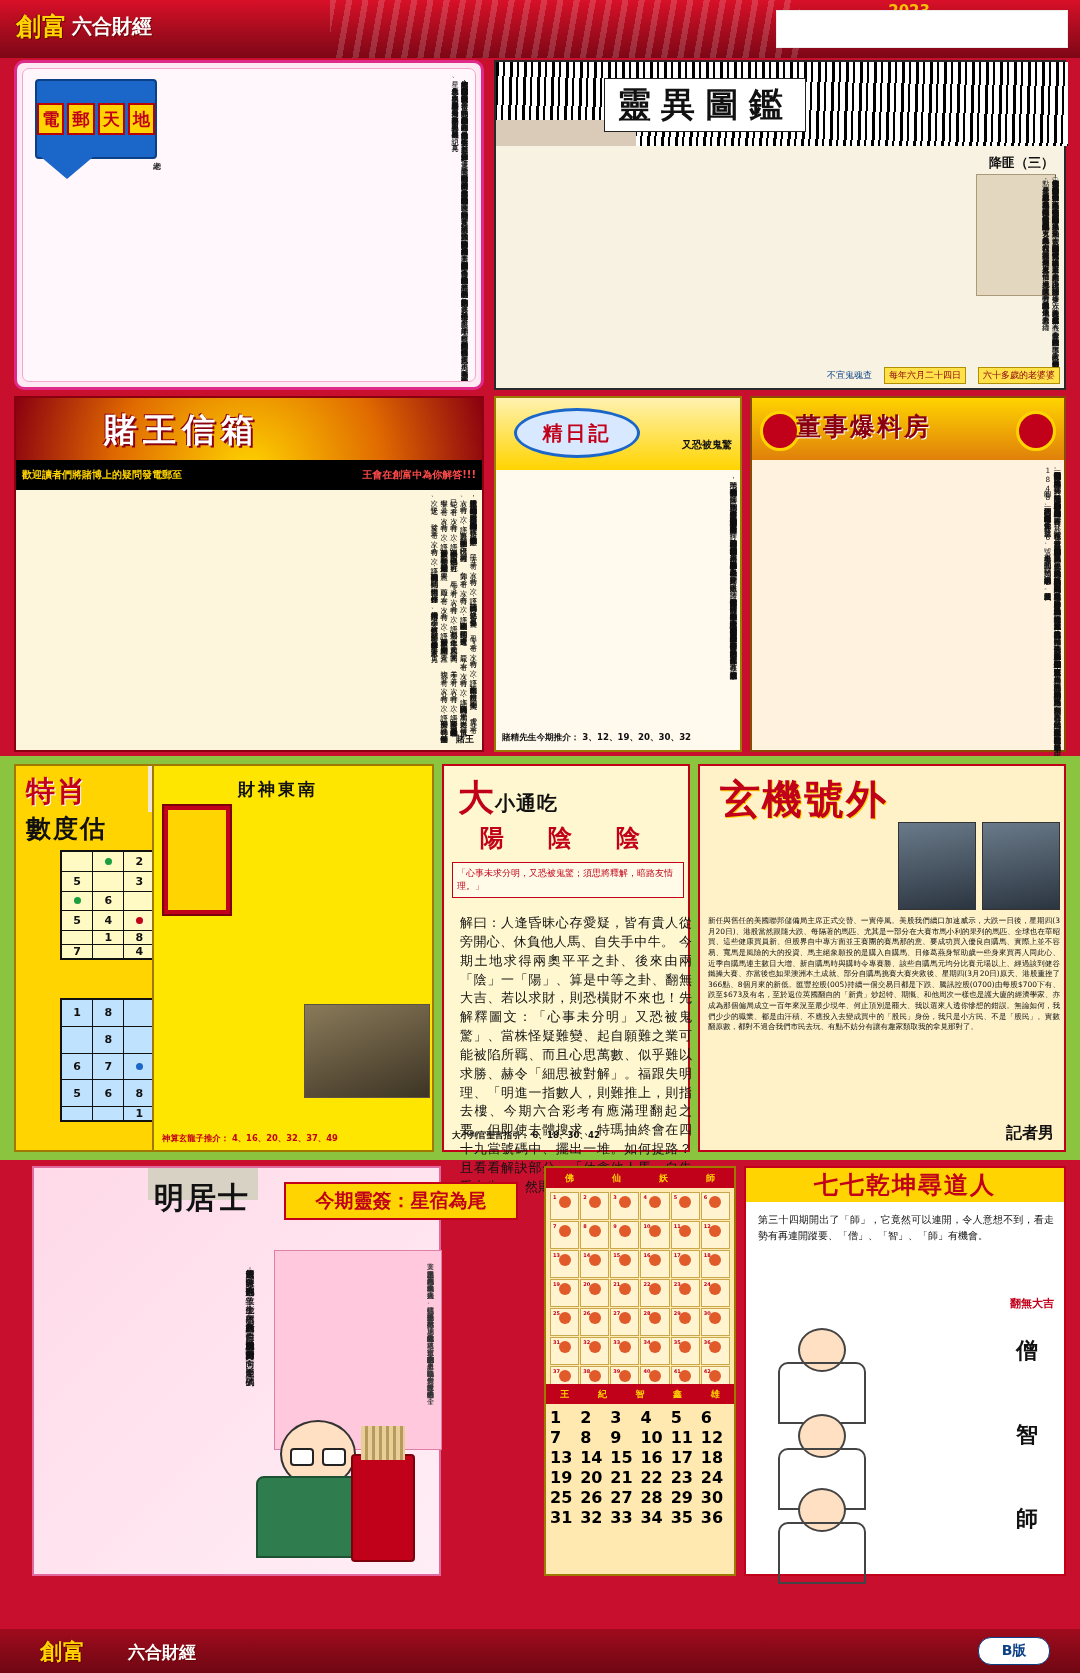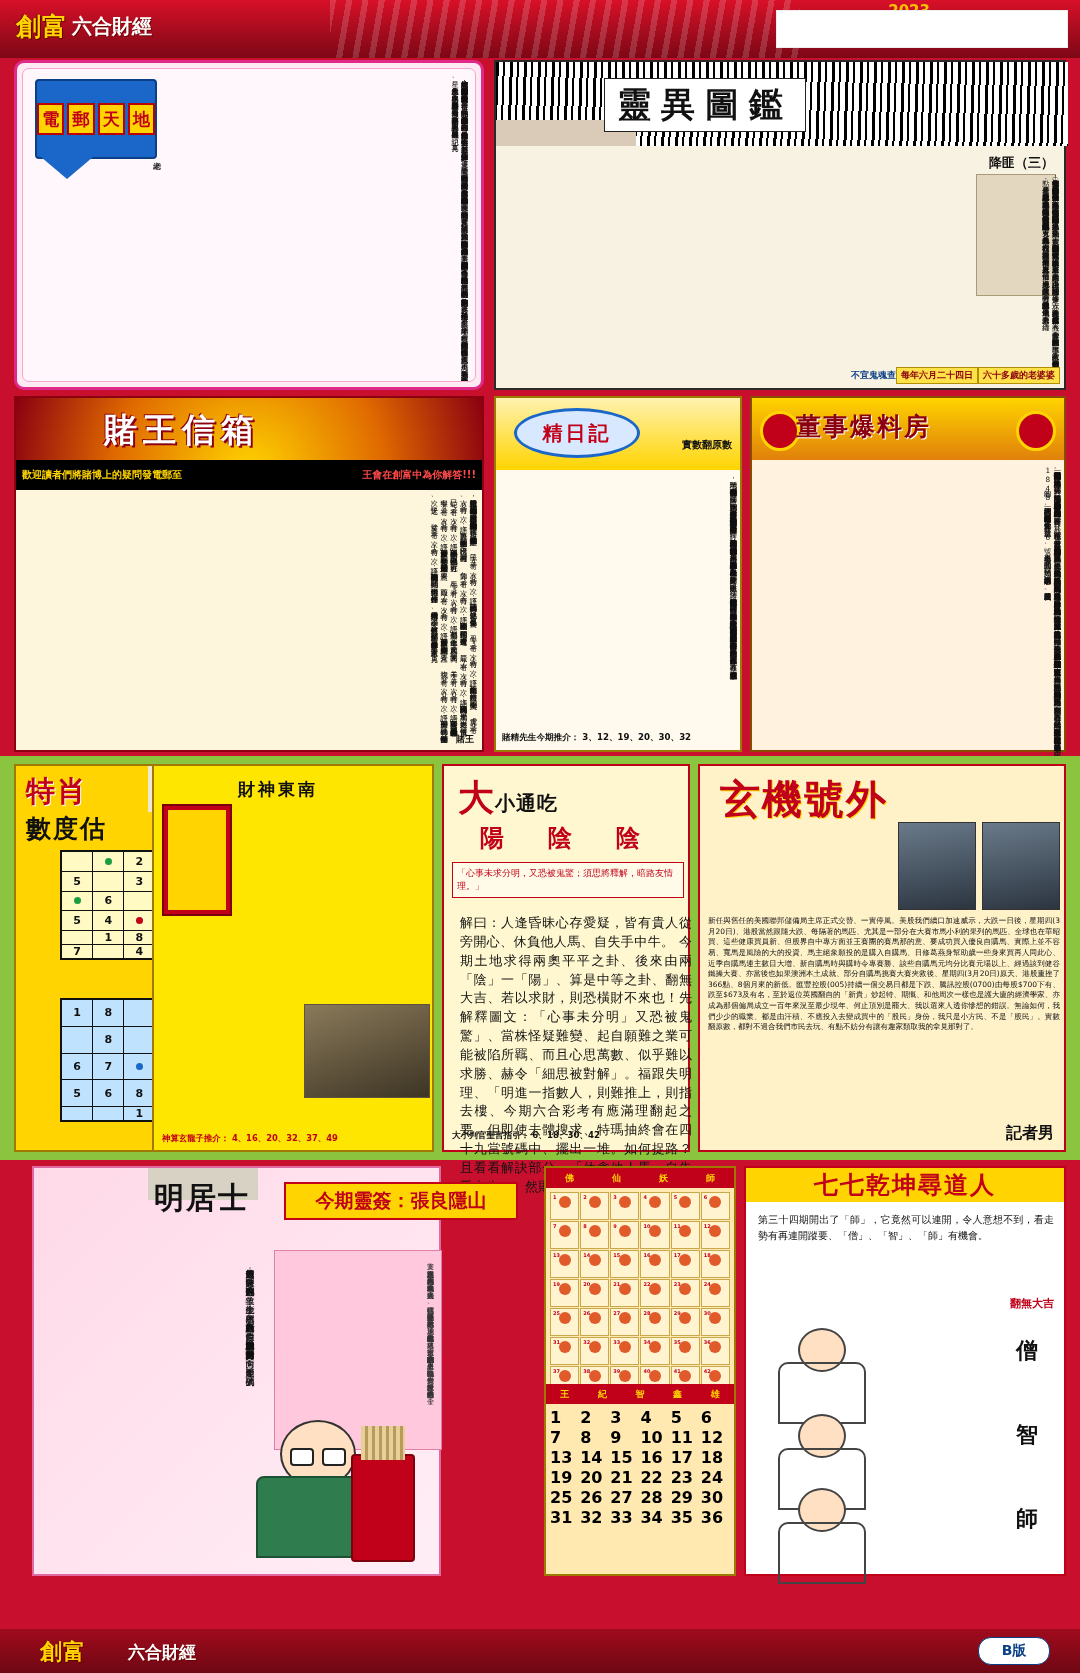--- a/index.html
+++ b/index.html
@@ -114,8 +114,8 @@
   }
   .ghost-foot{
     position:absolute;left:8px;bottom:6px;width:556px;height:14px;
-    display:flex;justify-content:flex-end;gap:0;align-items:center;
-    font-size:9px;color:#0b3f86;font-weight:bold;
+    display:flex;justify-content:flex-end;gap:12px;align-items:center;
+    font-size:9px;color:#0b3f86;font-weight:normal;
   }
   .ghost-foot .tag{background:#ffe14a;border:1px solid #b09000;padding:1px 4px;color:#8a0010;}
   .ghost-strip{position:absolute;right:8px;top:112px;width:78px;height:120px;background:#e3d7bf;border:1px solid #aa9a7a;}

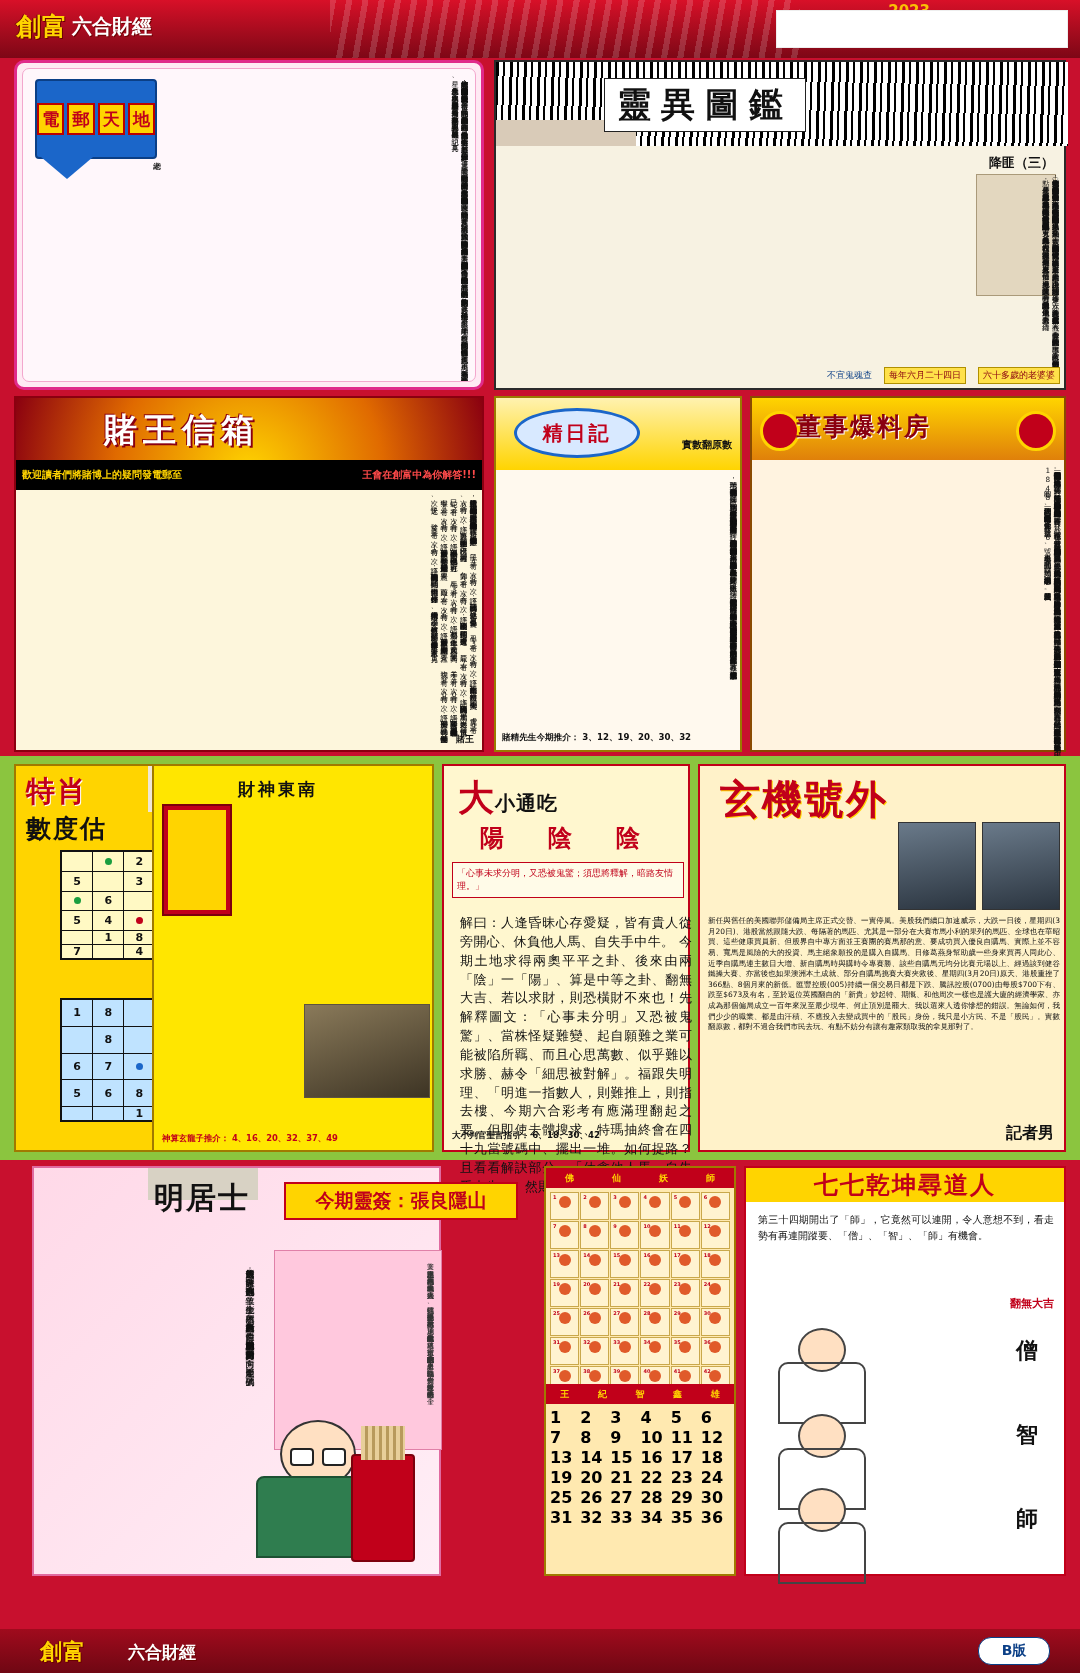--- a/index.html
+++ b/index.html
@@ -343,7 +343,7 @@
   <div class="panel" id="p-diary">
     <div class="diary-top">
       <div class="diary-oval">精日記</div>
-      <div class="diary-author">實數翻原數</div>
+      <div class="diary-author">又恐被鬼驚</div>
     </div>
     <div class="diary-body">玩門地主，有幾個方面你要標穗記著的，你要防牌，這就到到「擊牌」上，當你基本上了解對手手中遷有多少，甚麼樣的牌後就要盡可能的情況下防止對手的大牌。主要要防止對手可能會出現的炸彈。打牌，就是合理的利用自己擁有的炸彈，多個炸彈的時候就得先看到種最後的選擇品，用來作為籍倍之用，哪些炸惡為自己或降友爭取上手的機會，如果是為隊友爭取機會，一定要把牌牌算好，以防得入敵手、傳牌，這是隊友之間最適配合的一個體現，當你無牌可出的時候，就要將主動權移交到隊友的手中，同時讓要防止他主繼繼走主。這在開家的扭擊位置要妥當的關鍵要，先得估計類友主題最好會所帶上與主手上可能有的牌，甚麼時候要走是關特模要留，記著門地主的目的不是自己贏，而是你和你的隊友贏、才有意義，否則最後地主都是坐享其成。</div>
     <div class="diary-pick">

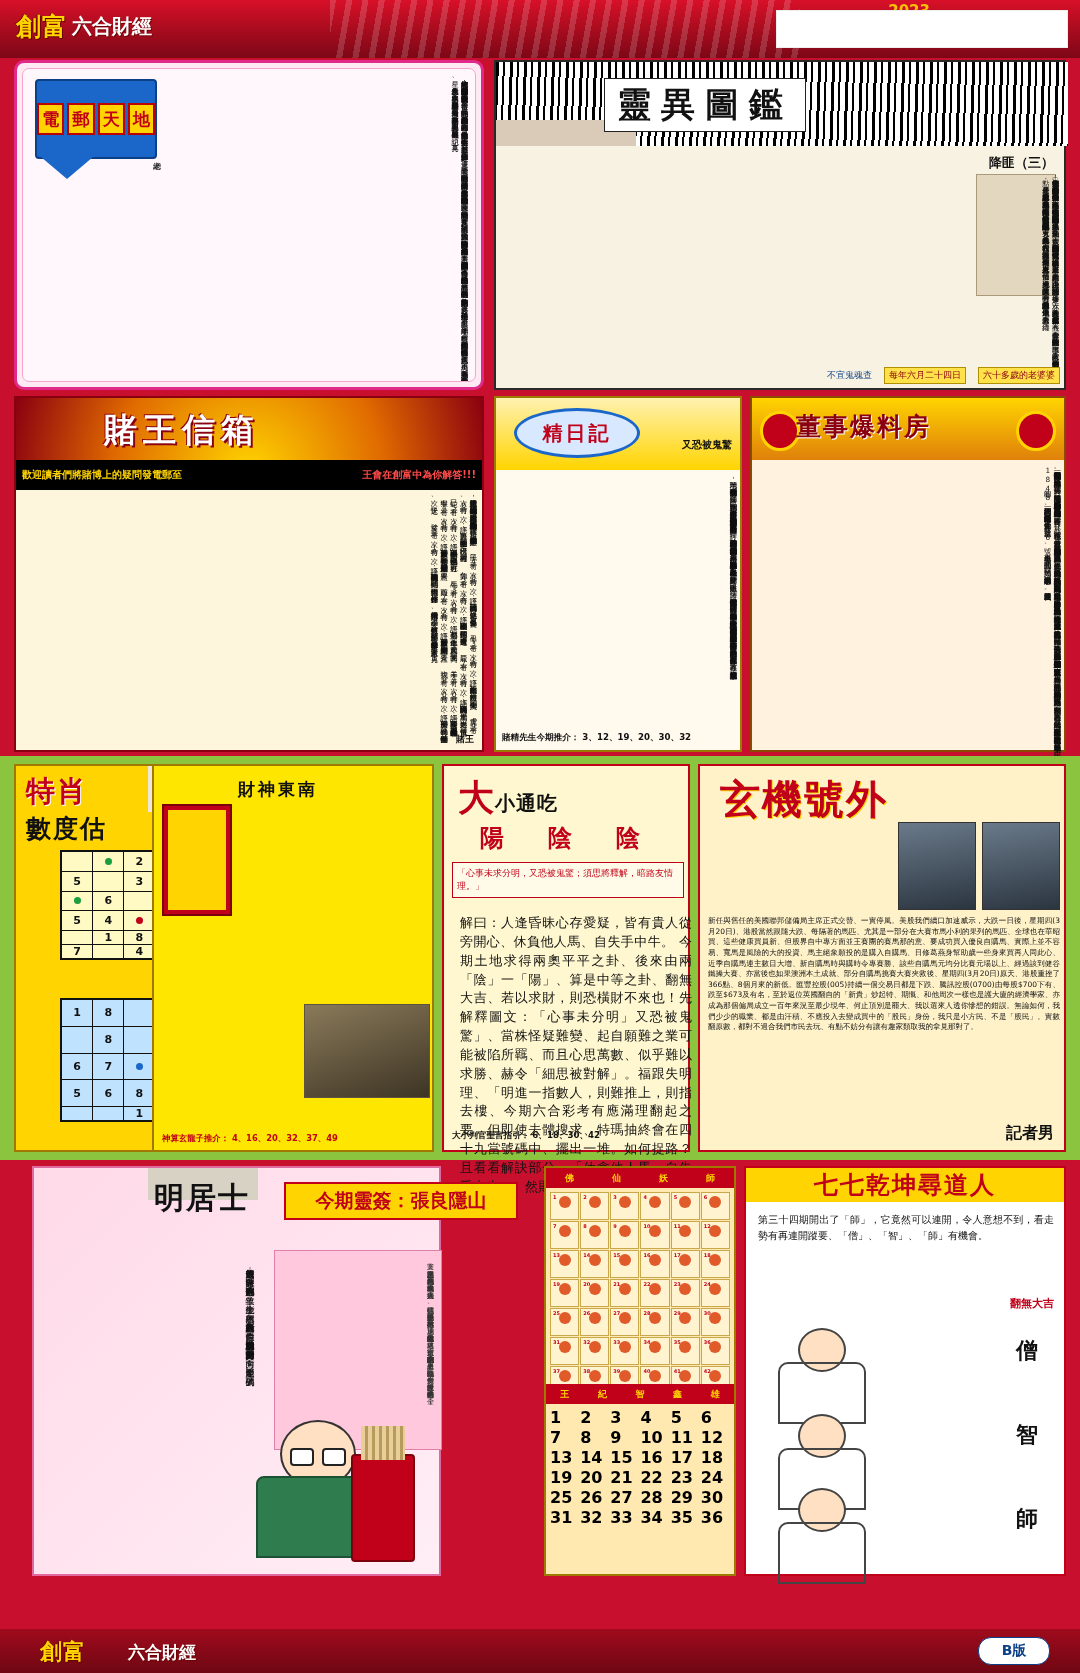--- a/index.html
+++ b/index.html
@@ -550,7 +550,7 @@
   <div class="panel" id="p-monk">
     <div class="monk-grey"></div>
     <div class="monk-title">明居士</div>
-    <div class="monk-banner">今期靈簽：張良隱山</div>
+    <div class="monk-banner">今期靈簽：星宿為尾</div>
     <div class="monk-verse">這條簽所寫的是：守著隱時之象，凡事靜時到則吉也、牧羊上，土能生金、礦木所剋、所對為能的五行是火、方位是西南、時間上所對為的地支是申和已、關於日苦文所出的方向為西、南方向、即是主屬金、火的號碼。</div>
     <div class="monk-pink">簽文
 是上官隱退為塵，四面自結橫高地；大王要求無助職，猶一去兵法之人。

